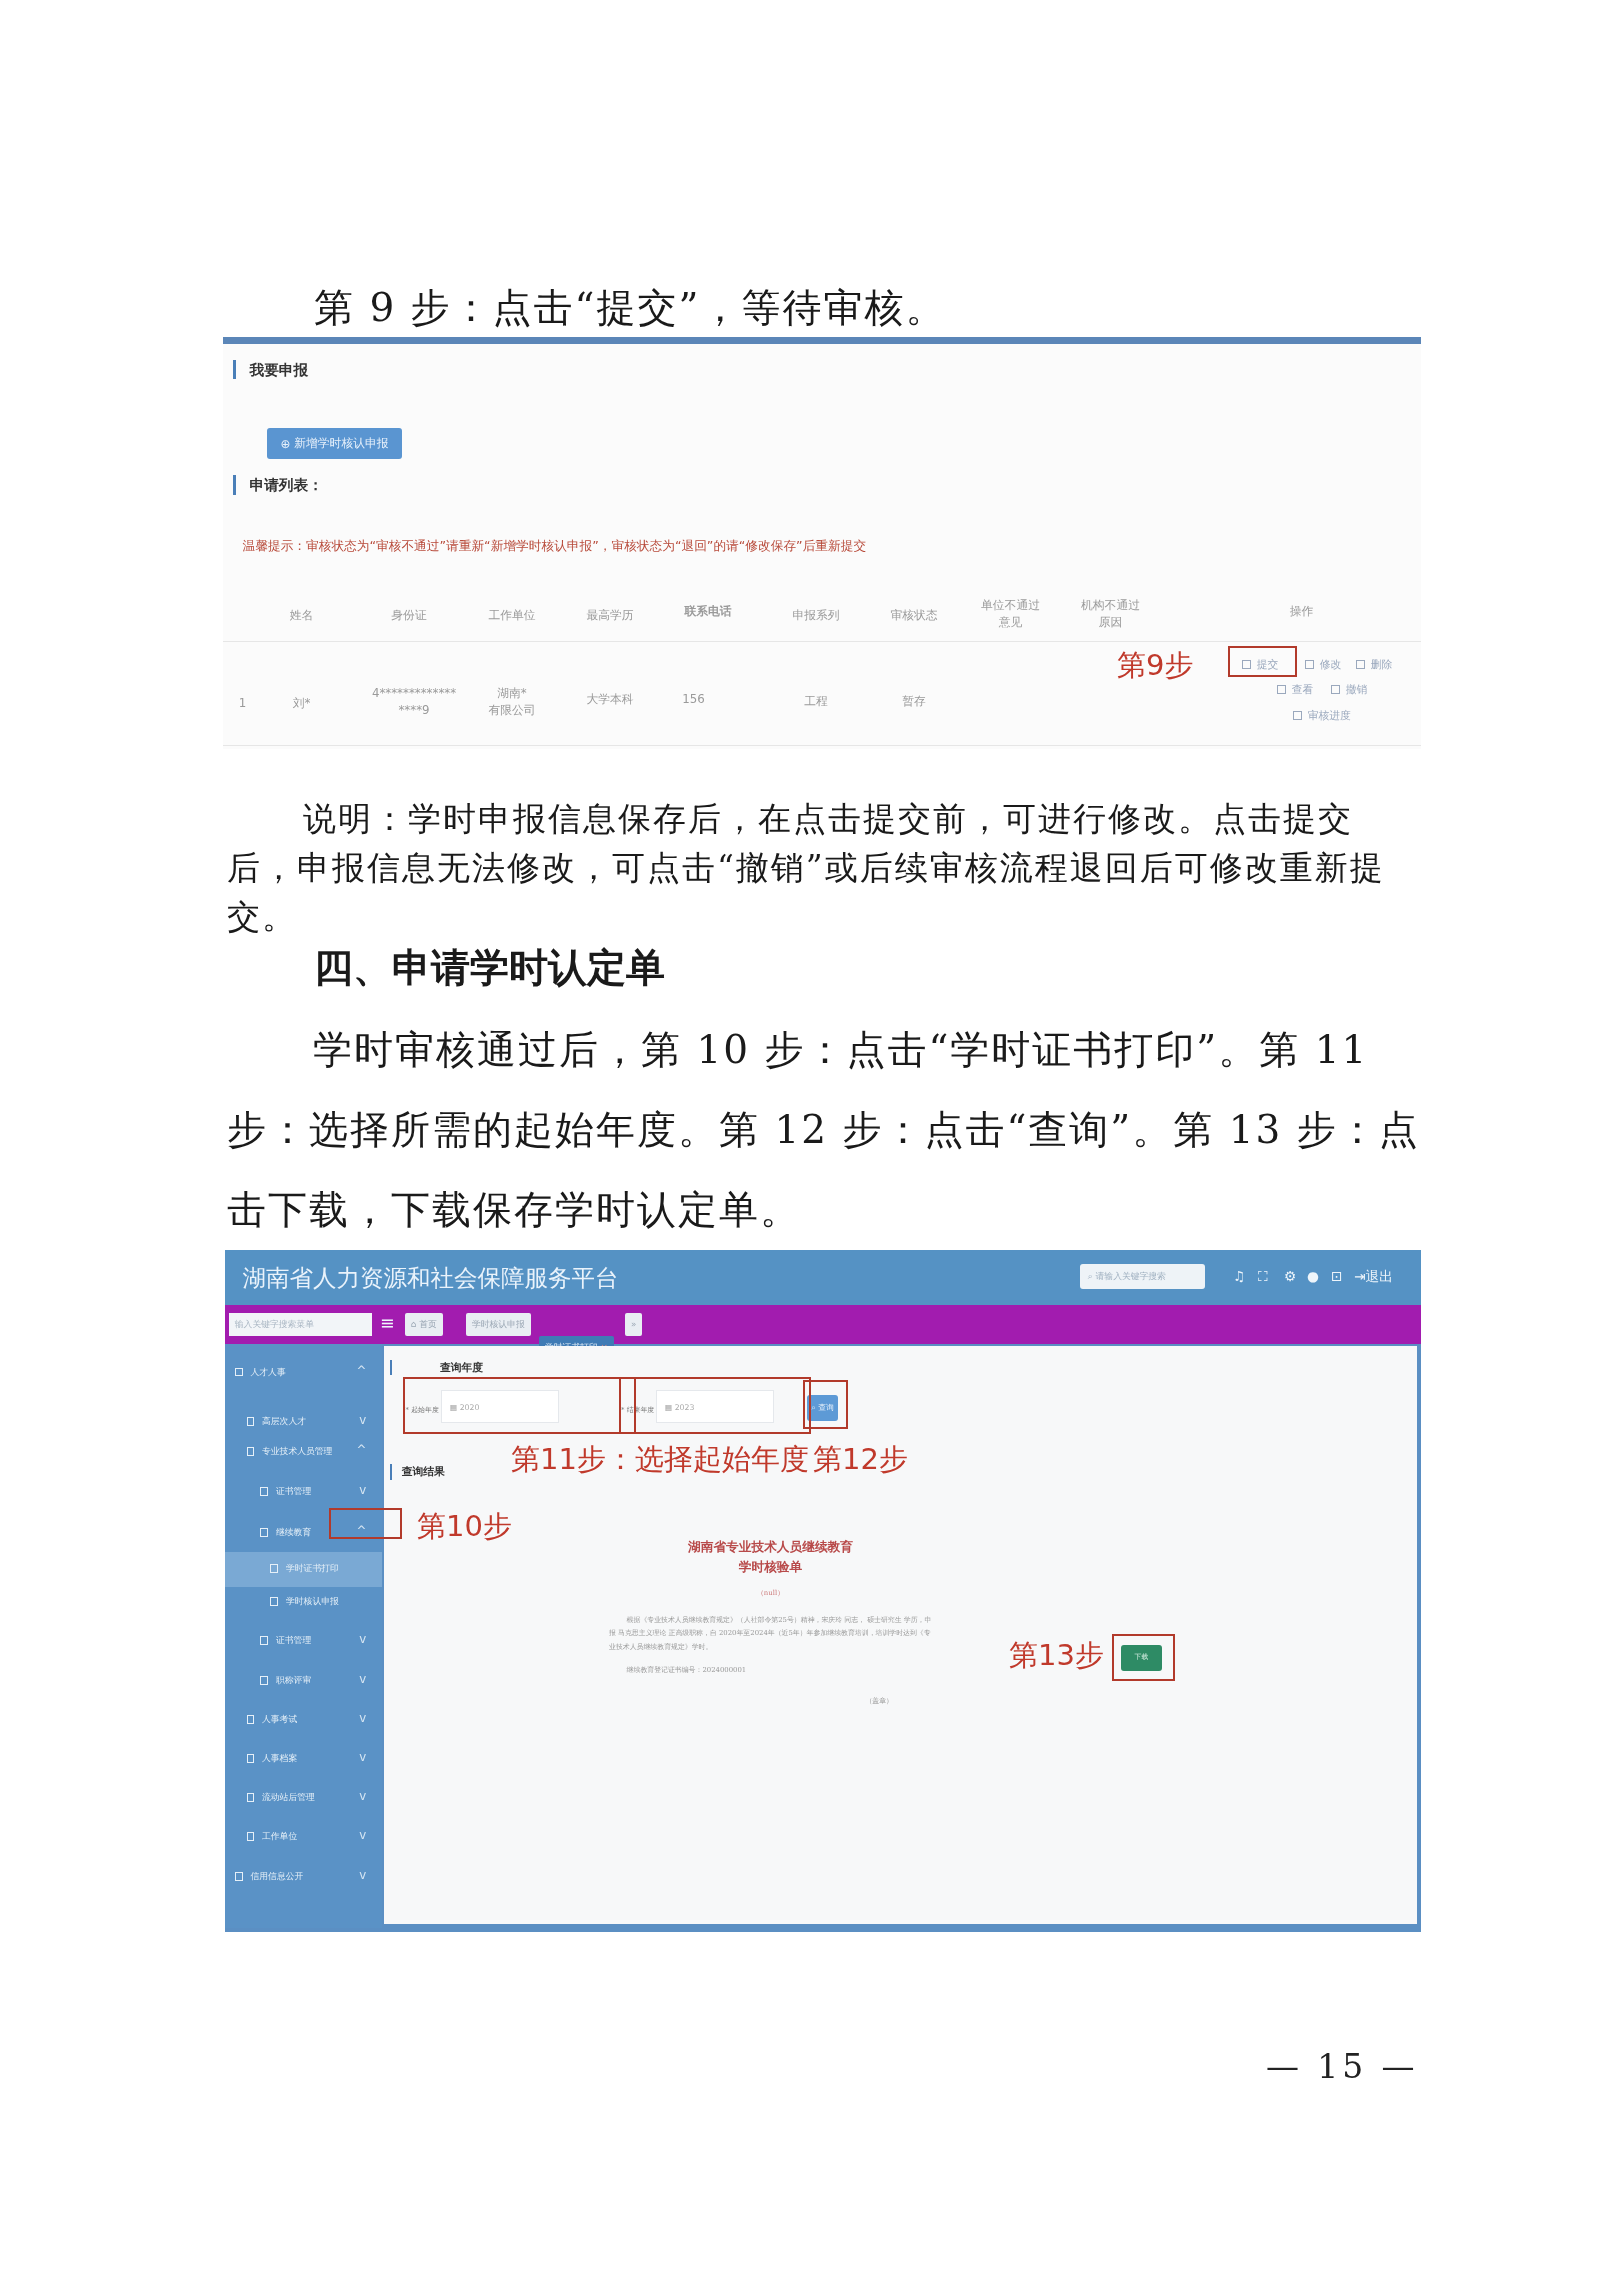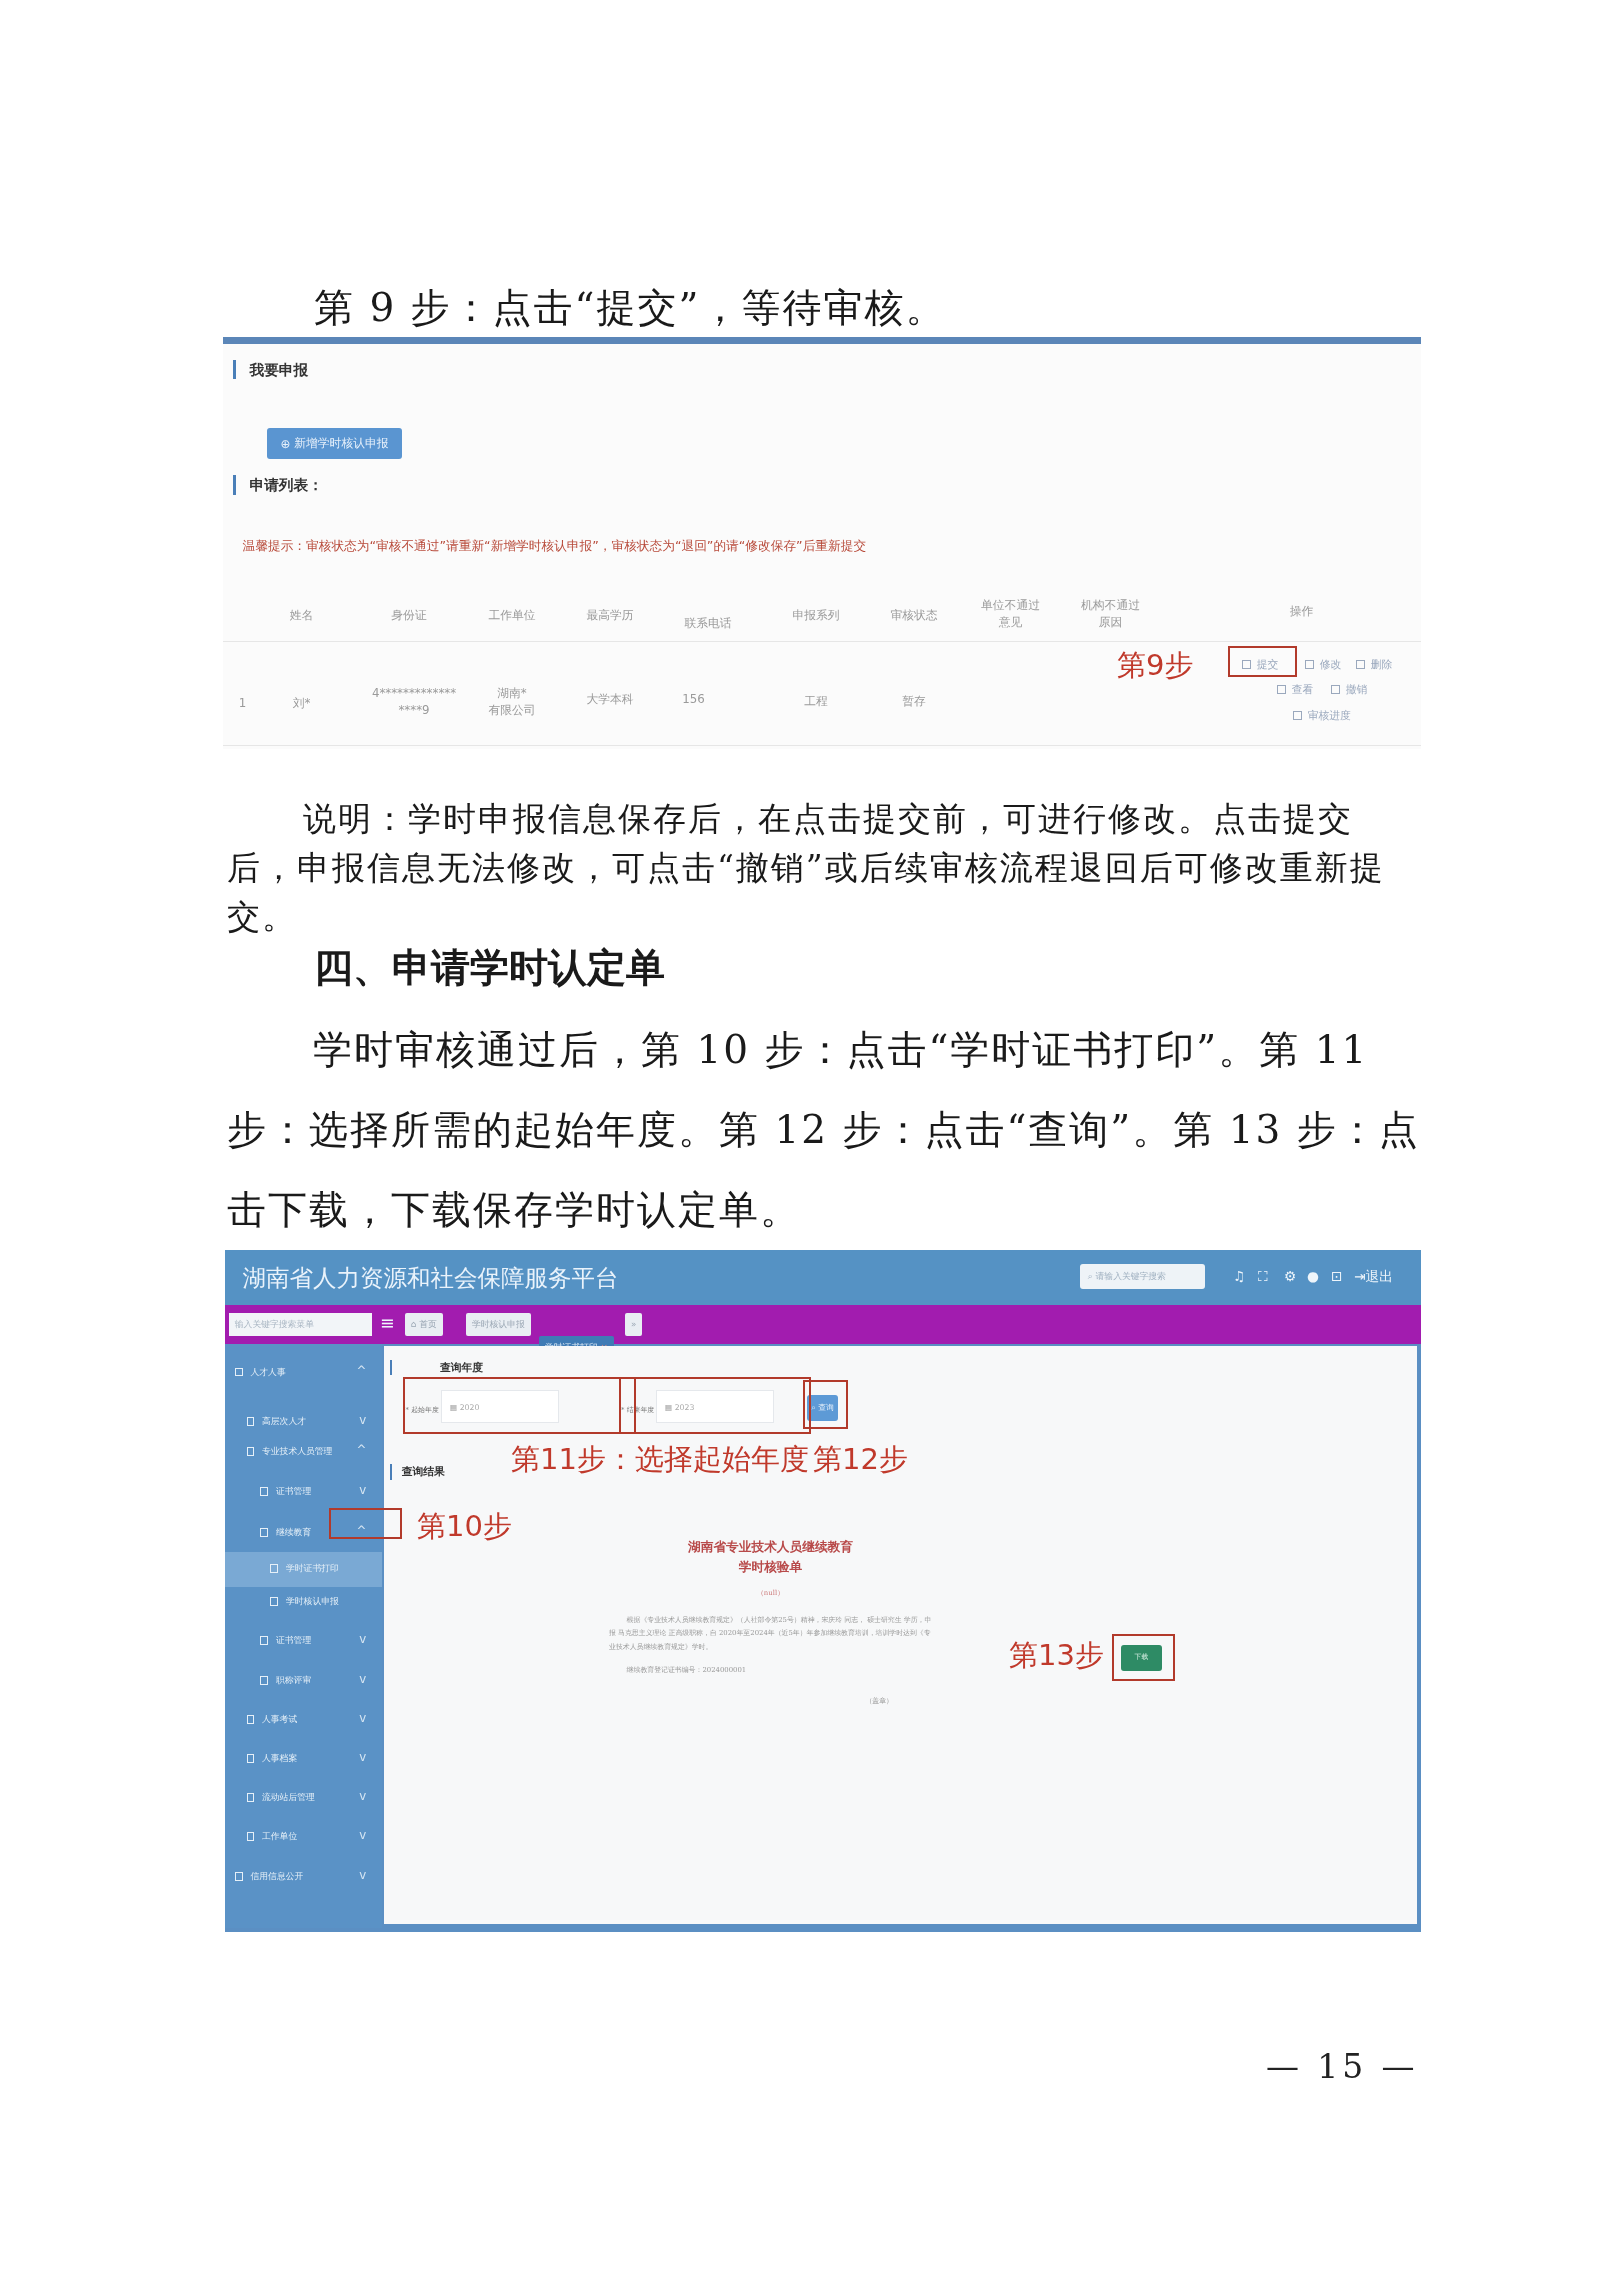--- a/index.html
+++ b/index.html
@@ -78,7 +78,7 @@
     <div class="cell" style="left:147px;width:78px;top:19.6px;">身份证</div>
     <div class="cell" style="left:250px;width:78px;top:19.6px;">工作单位</div>
     <div class="cell" style="left:348px;width:78px;top:19.6px;">最高学历</div>
-    <div class="cell" style="left:446px;width:78px;top:28px;">联系电话</div>
+    <div class="cell" style="left:446px;width:78px;top:16px;font-weight:bold;">联系电话</div>
     <div class="cell" style="left:554px;width:78px;top:19.6px;">申报系列</div>
     <div class="cell" style="left:652px;width:78px;top:19.6px;">审核状态</div>
     <div class="cell" style="left:753px;width:69px;top:9.8px;">单位不通过意见</div>

